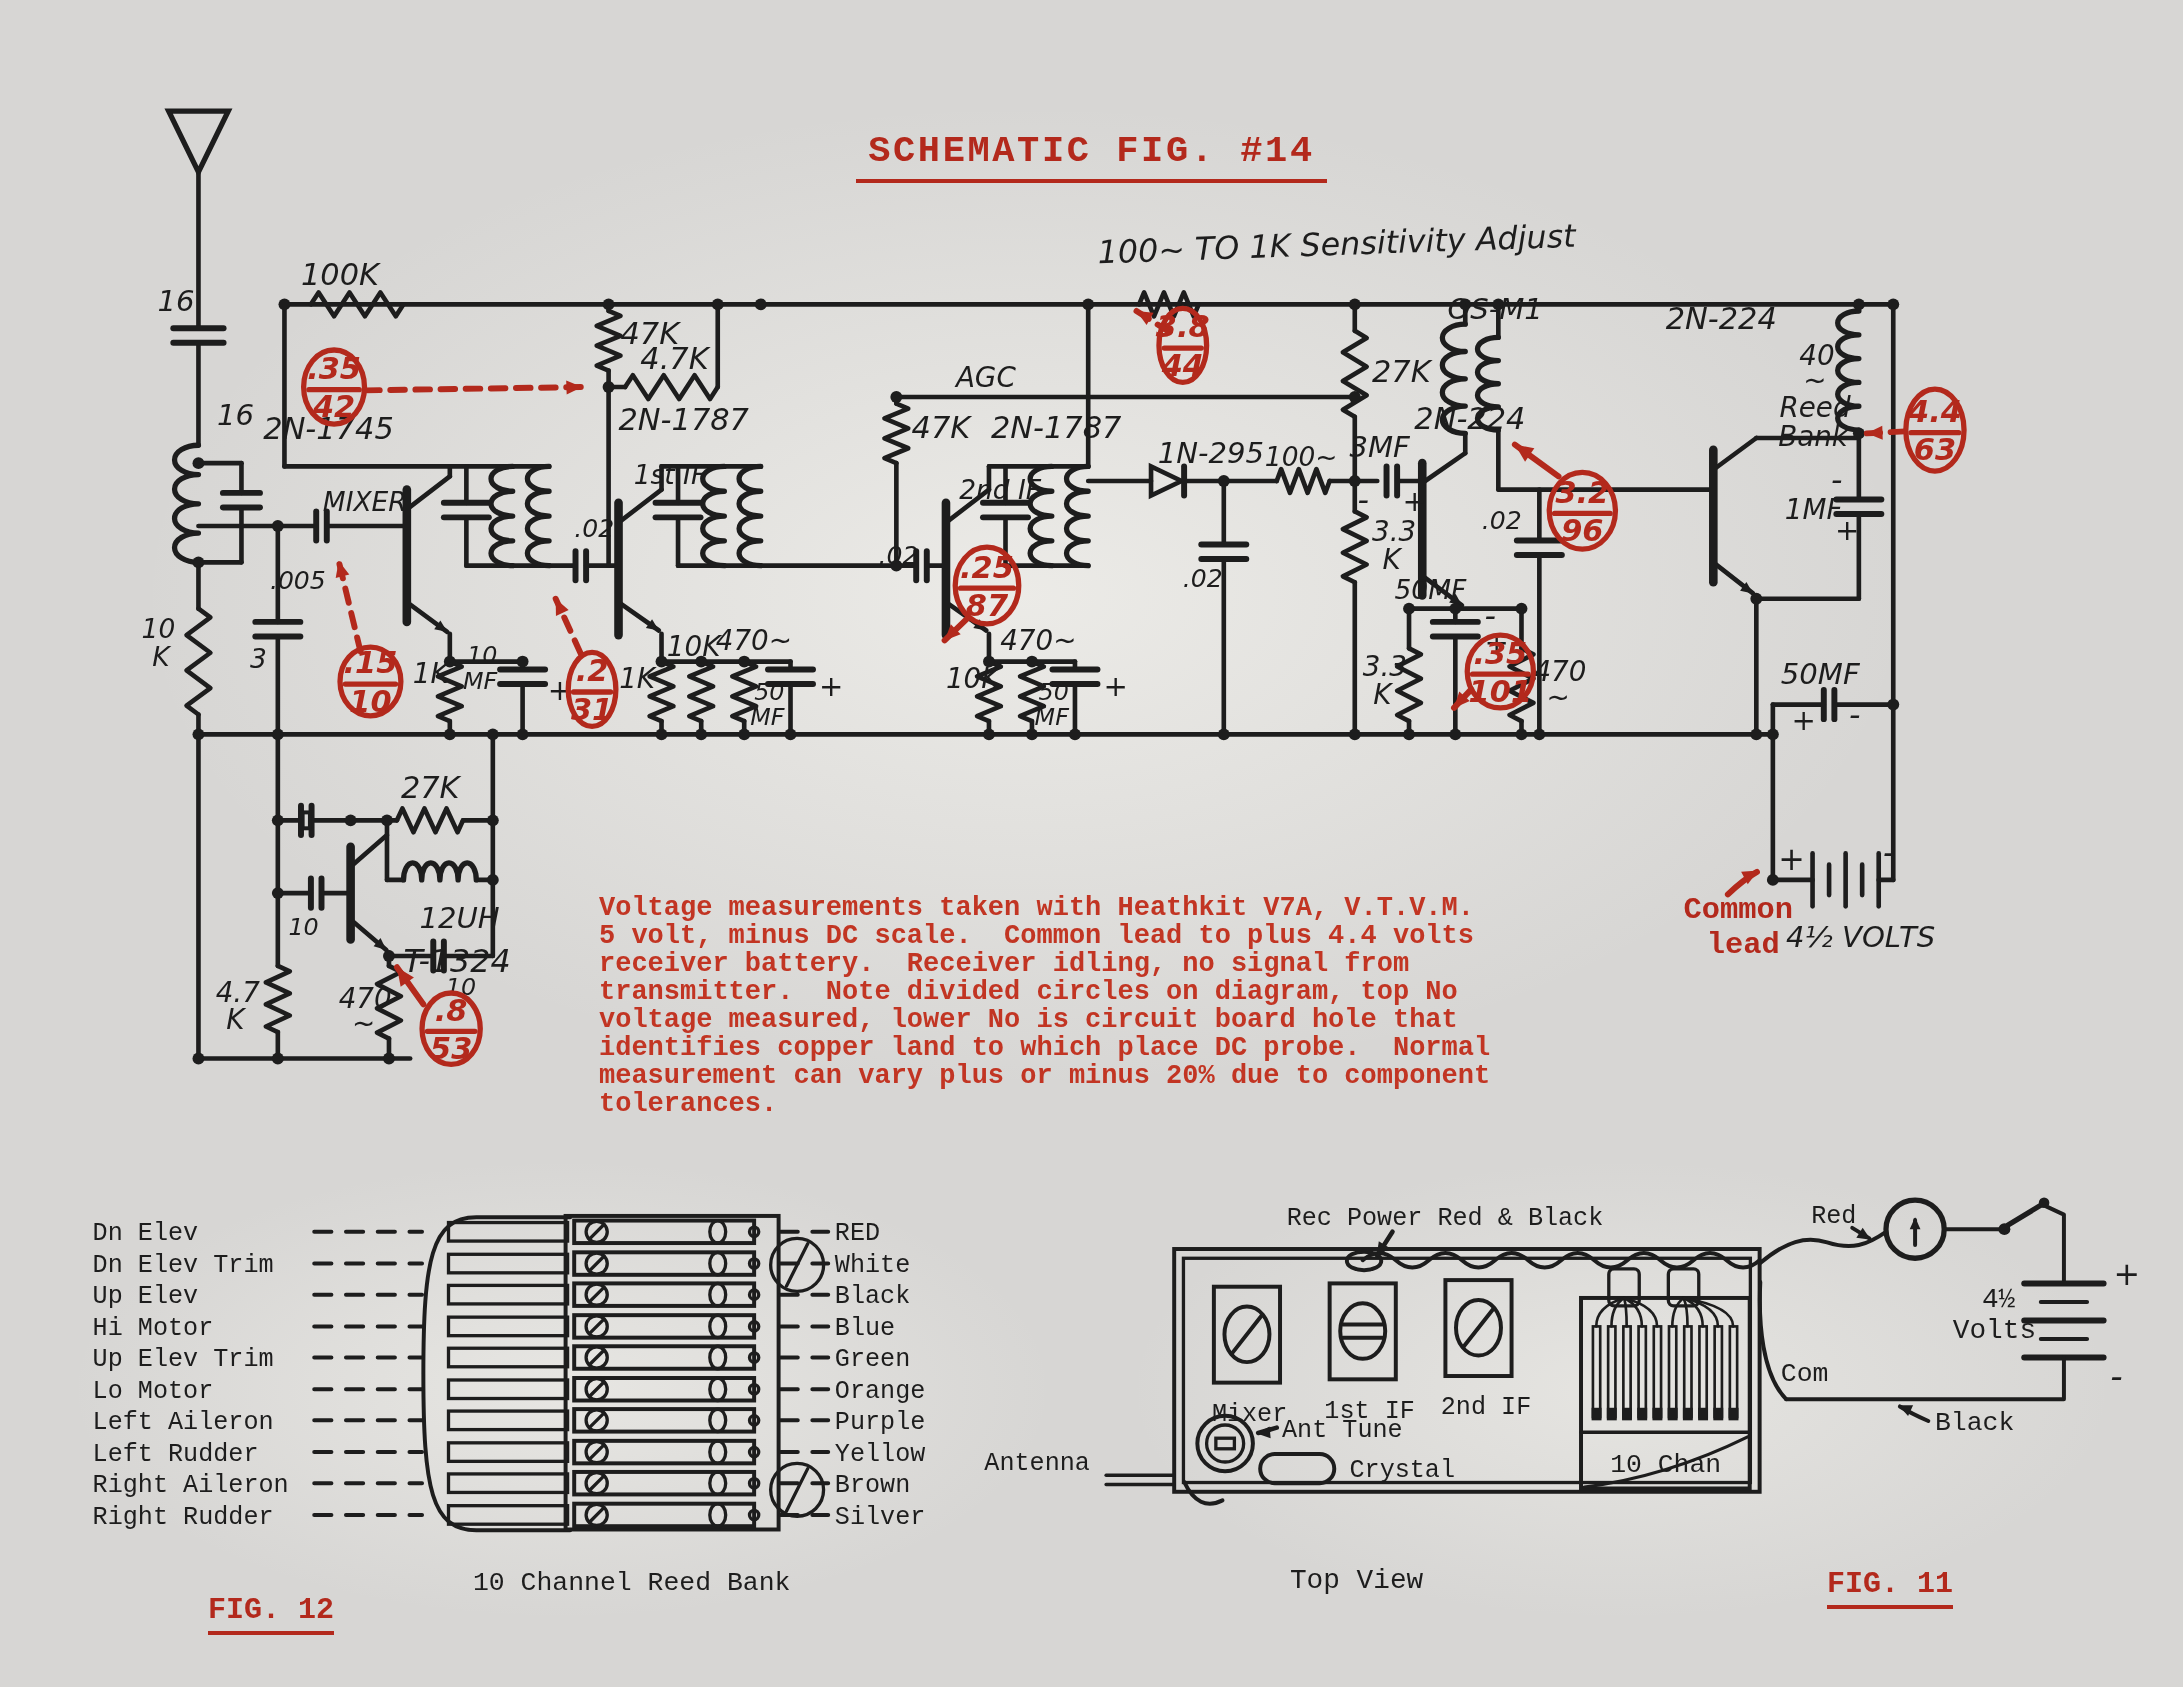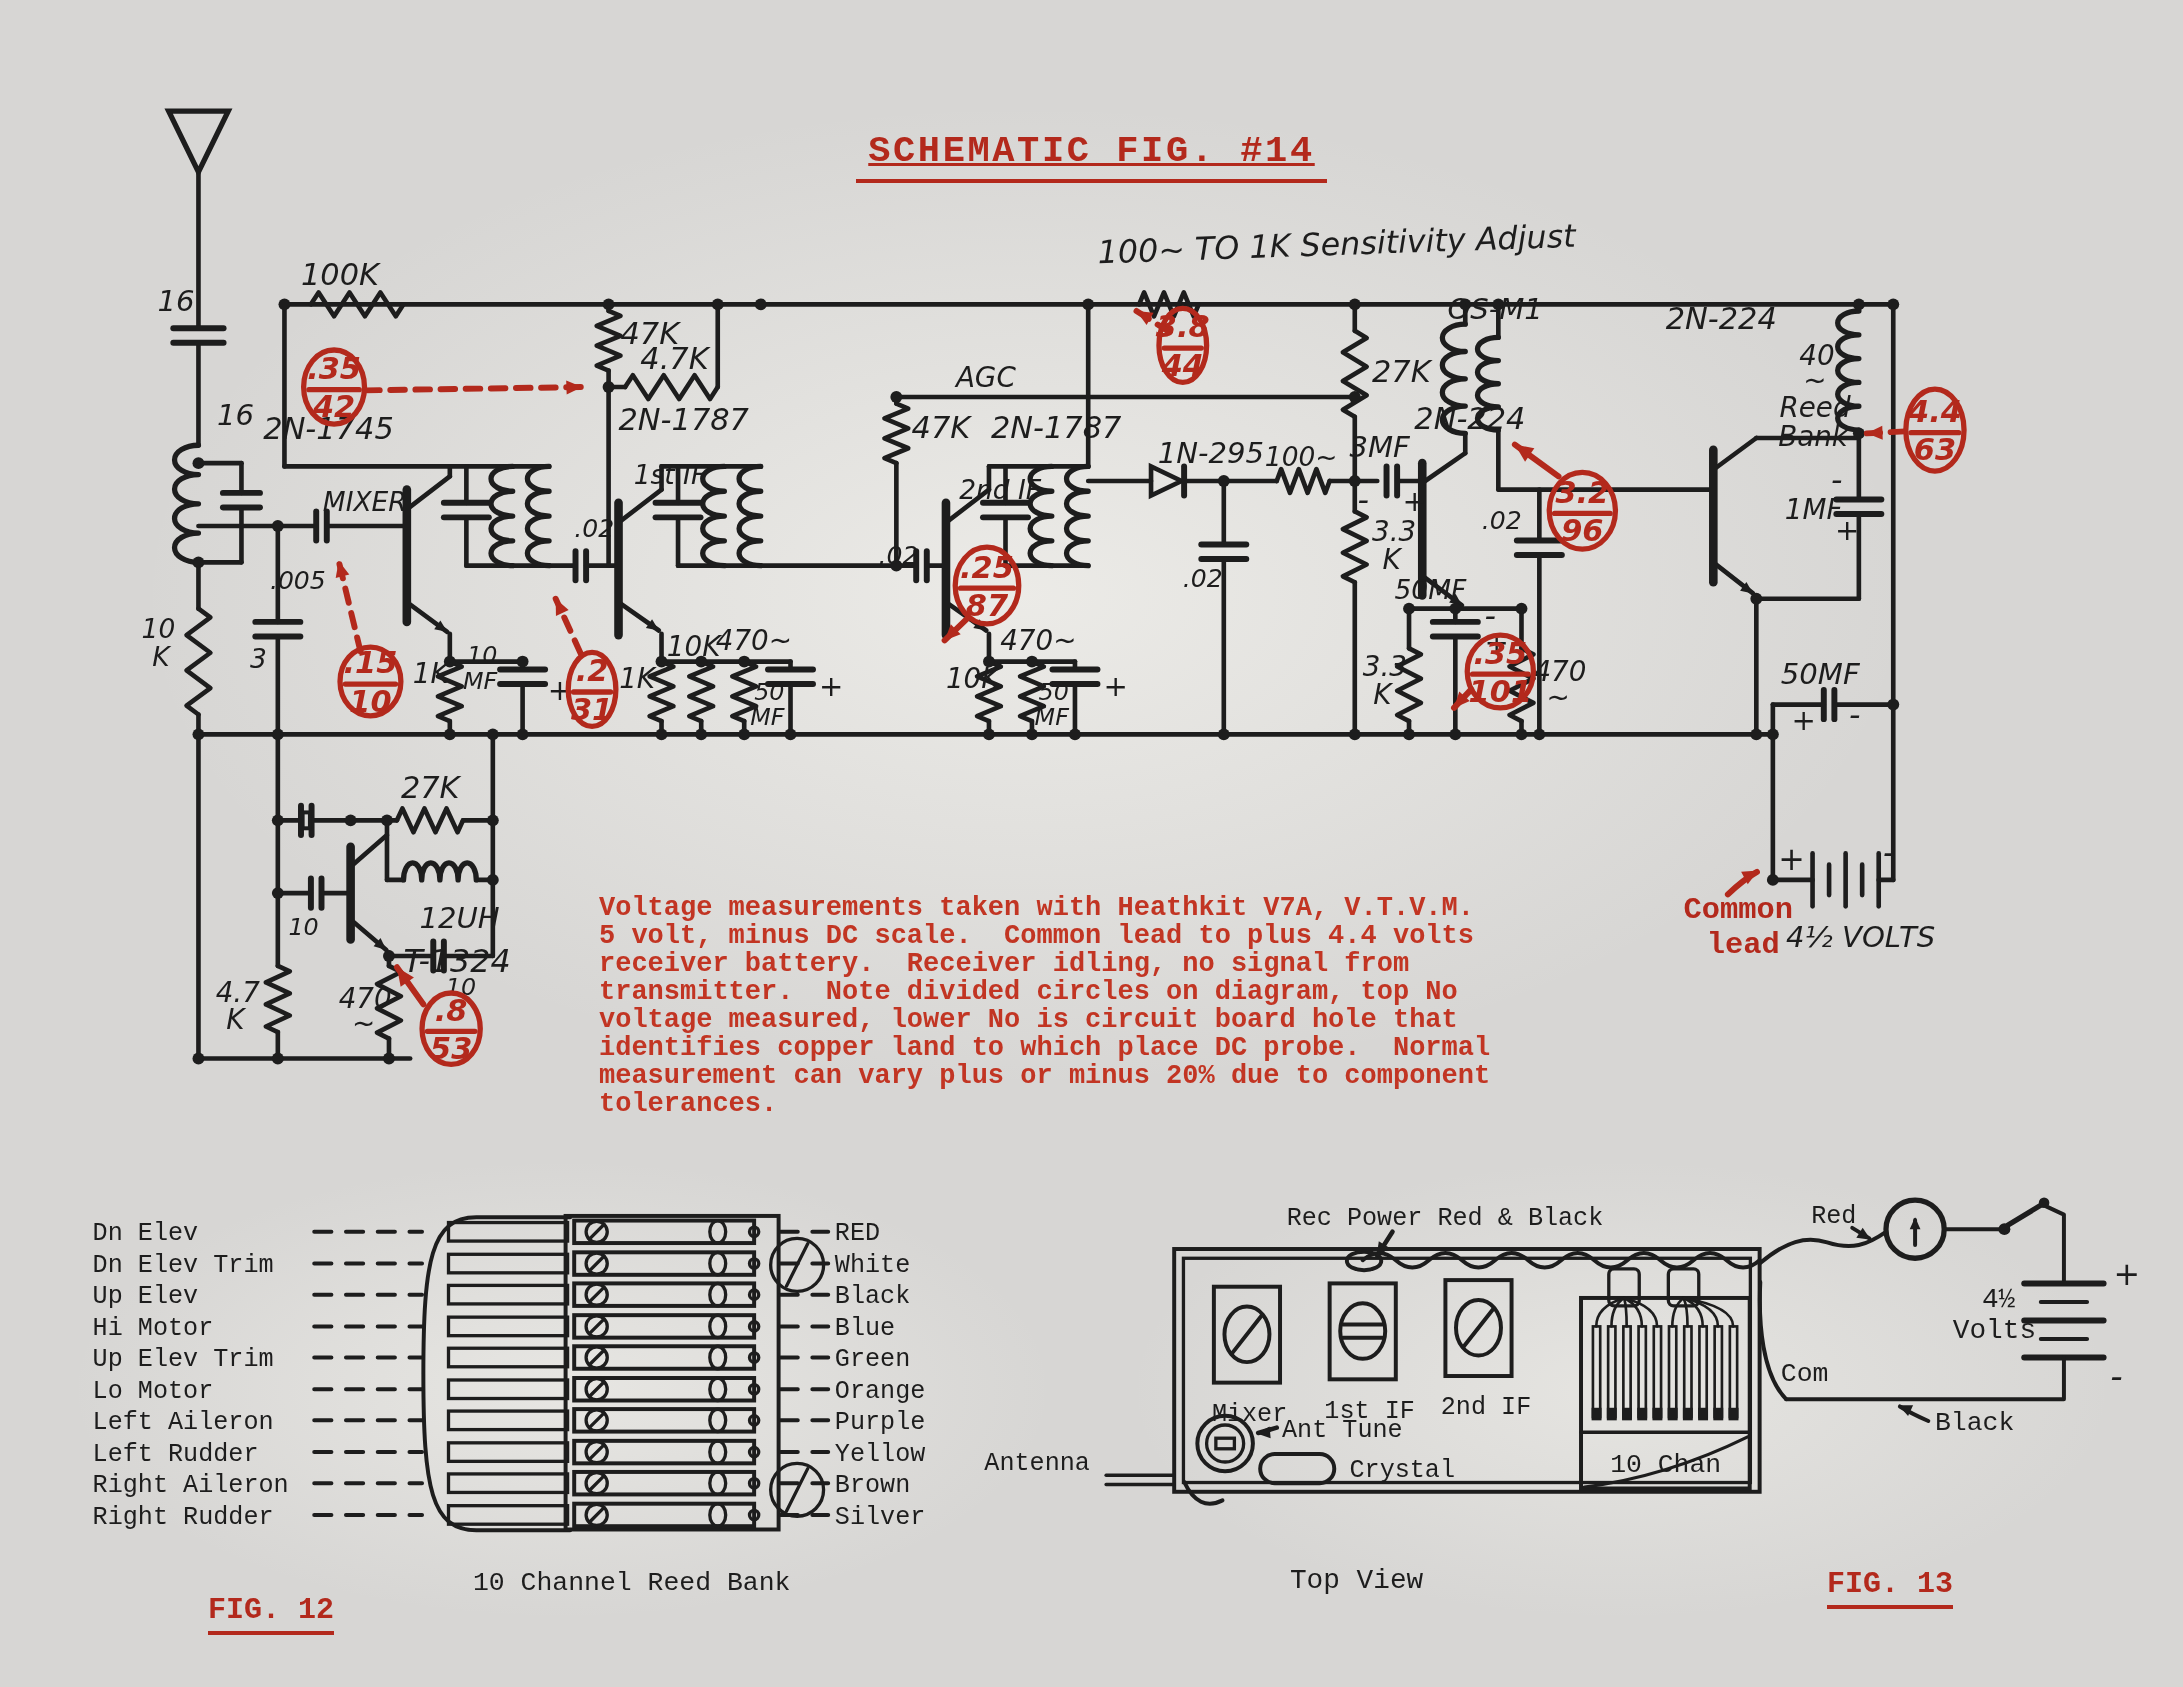--- a/index.html
+++ b/index.html
@@ -15,7 +15,7 @@
   #page-title span{
     display:inline-block;font-family:"Liberation Mono",monospace;font-weight:bold;
     font-size:37px;letter-spacing:2.6px;color:#b3291c;
-    border-bottom:4px solid #b3291c;padding:0 12px 6.6px 12px;text-decoration:underline;
+    border-bottom:4px solid #b3291c;padding:0 12px 6.6px 12px;
   }
   #notes{
     position:absolute;left:599px;top:894px;width:1178px;

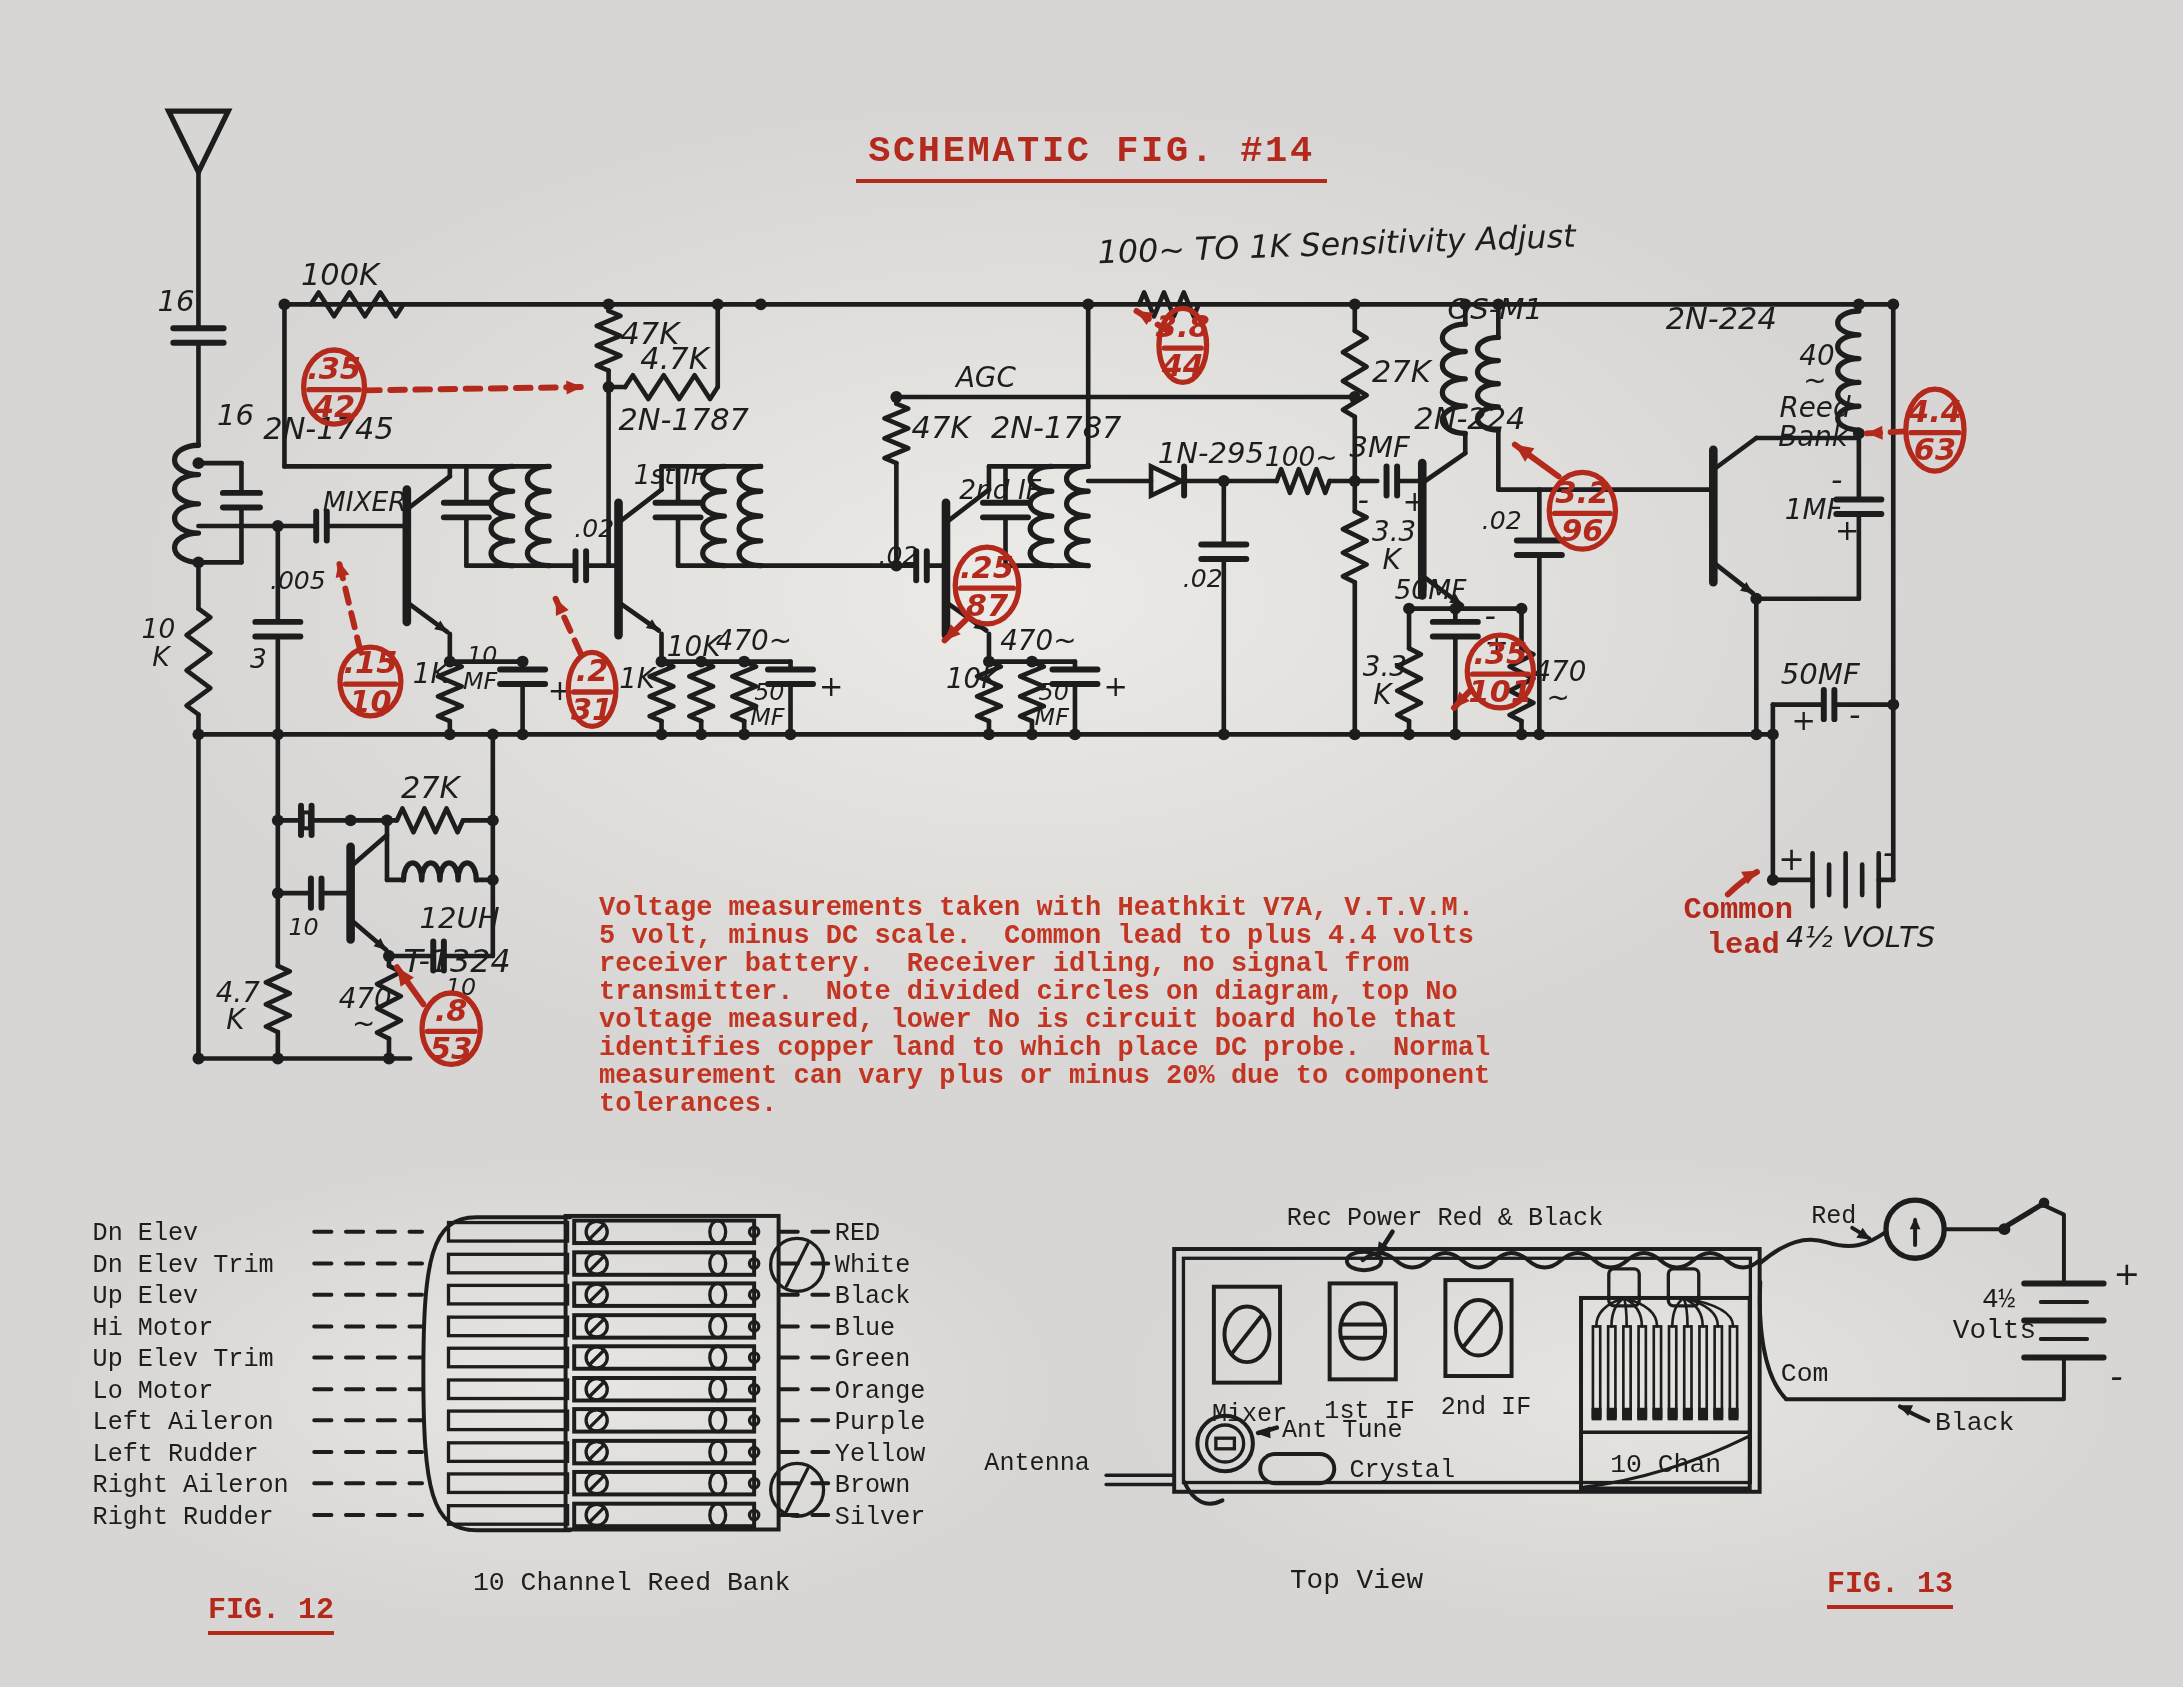--- a/index.html
+++ b/index.html
@@ -707,7 +707,7 @@
 tolerances.</div>
 
 <div class="figcap" style="left:192px;top:1593px;margin-left:16px;"><span>FIG. 12</span></div>
-<div class="figcap" style="left:1827px;top:1567px;"><span>FIG. 13</span></div>
+<div class="figcap" style="left:1827px;top:1567px;"><span>FIG. 11</span></div>
 
 
 </body></html>

